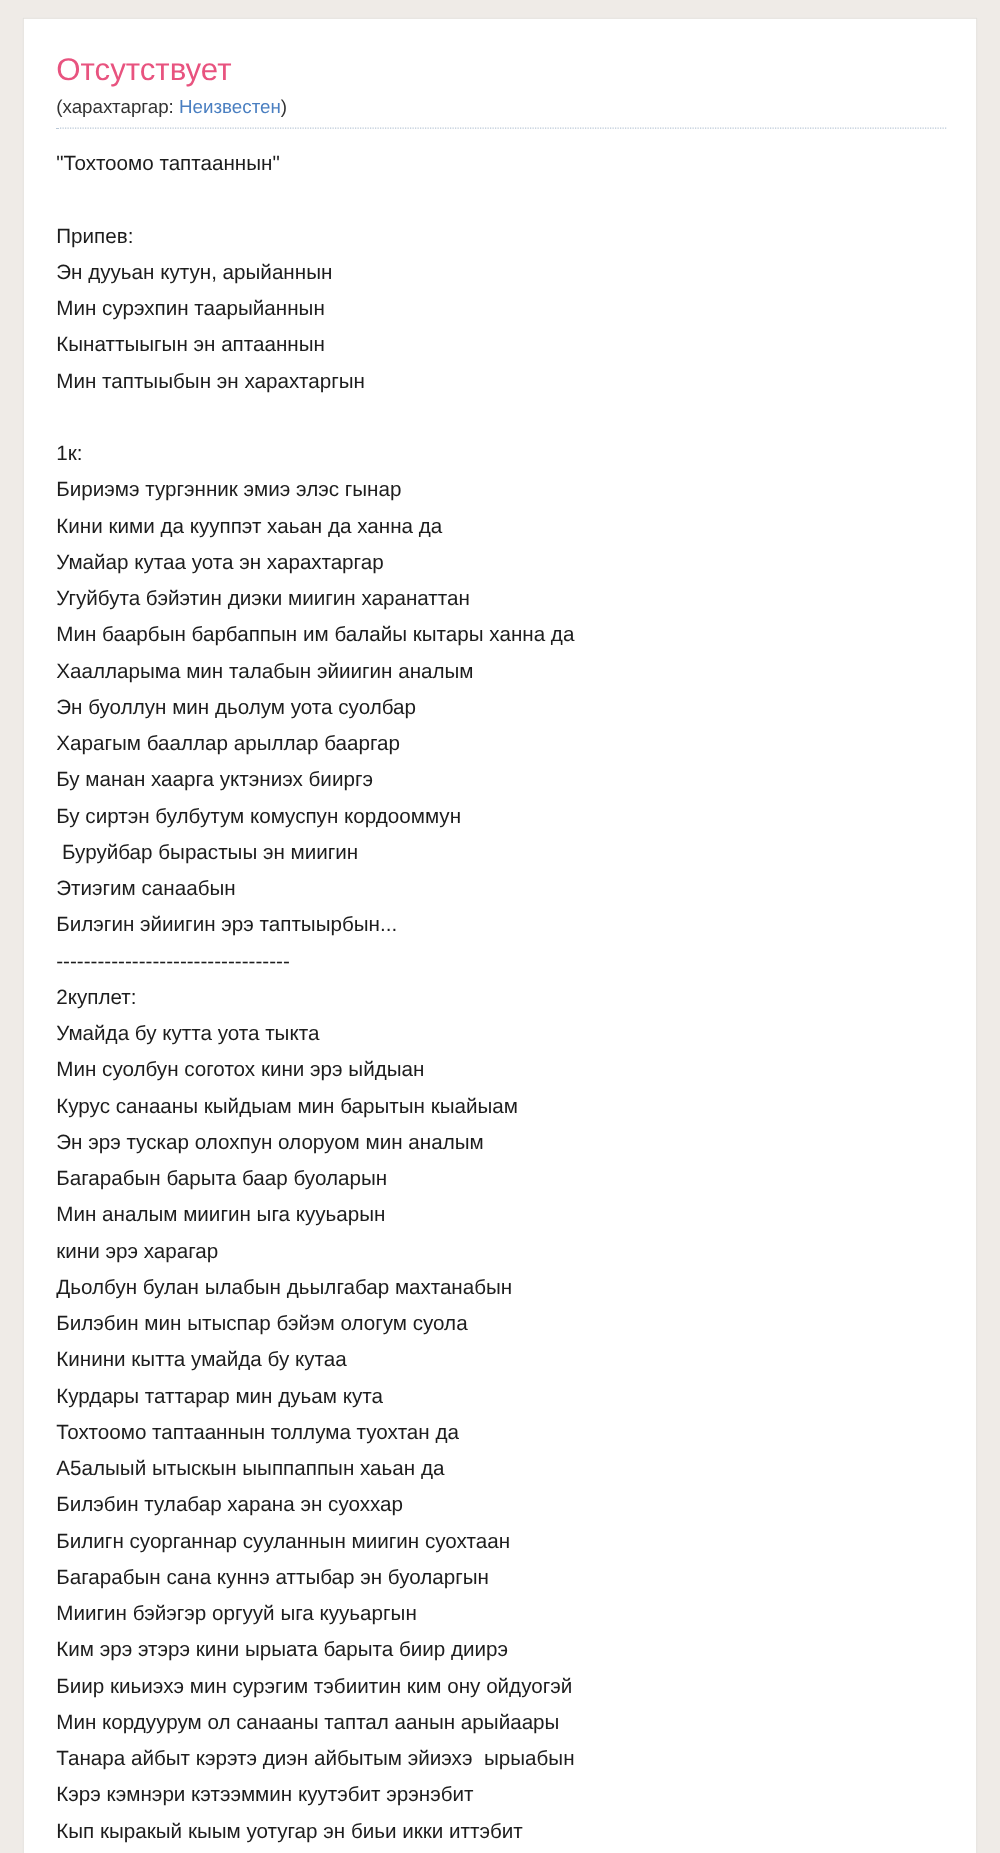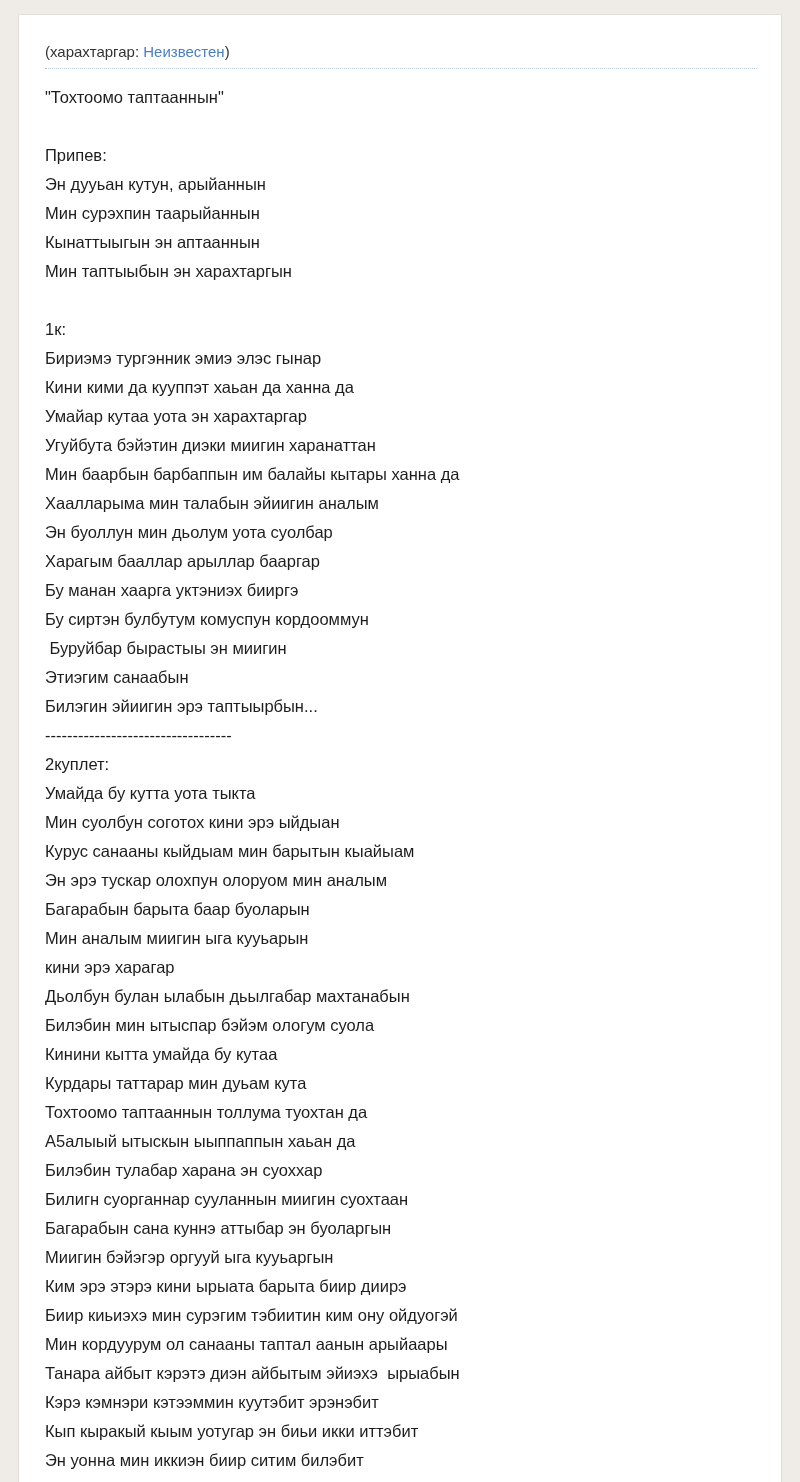--- a/index.html
+++ b/index.html
@@ -70,6 +70,7 @@
 <div class="page">
   <div class="sheet">
 
+    <h1 class="song-title">Отсутствует</h1>
 
     <div class="artist-line">
       <span>(харахтаргар:</span>

